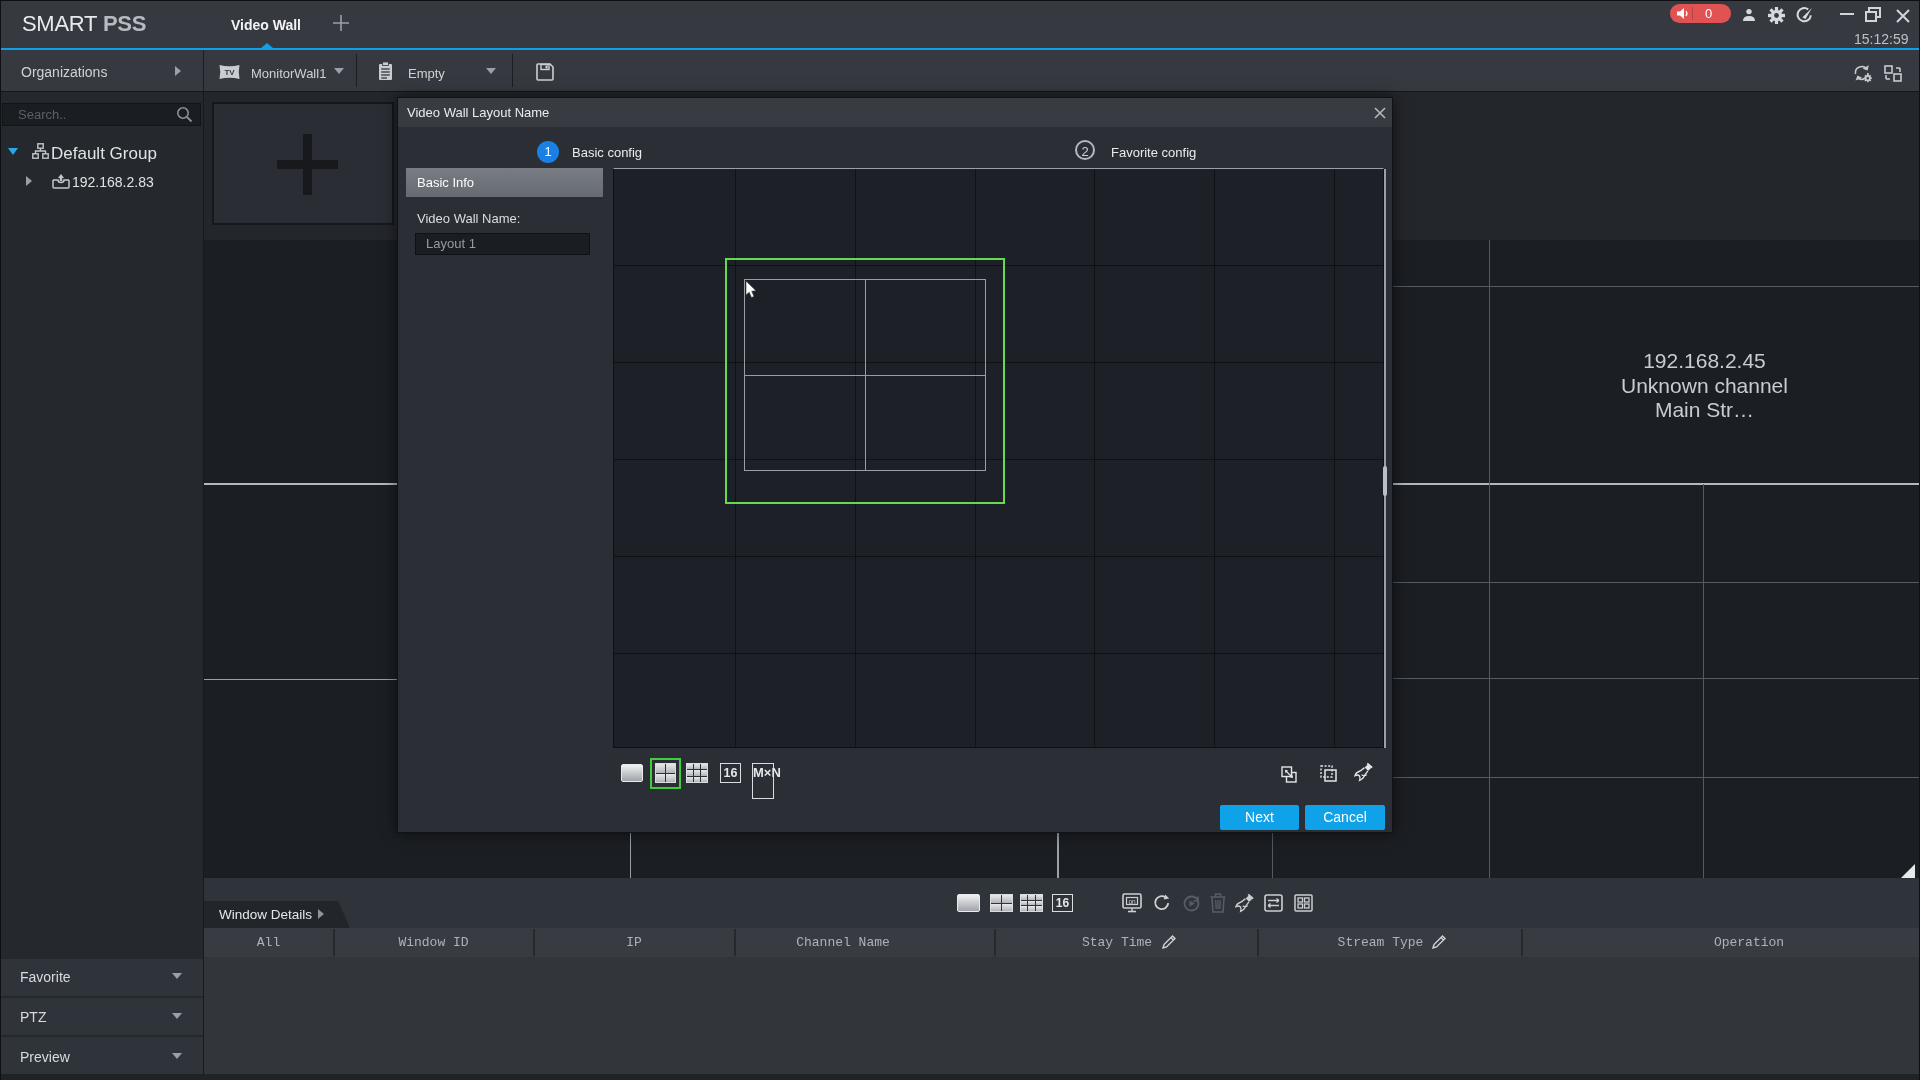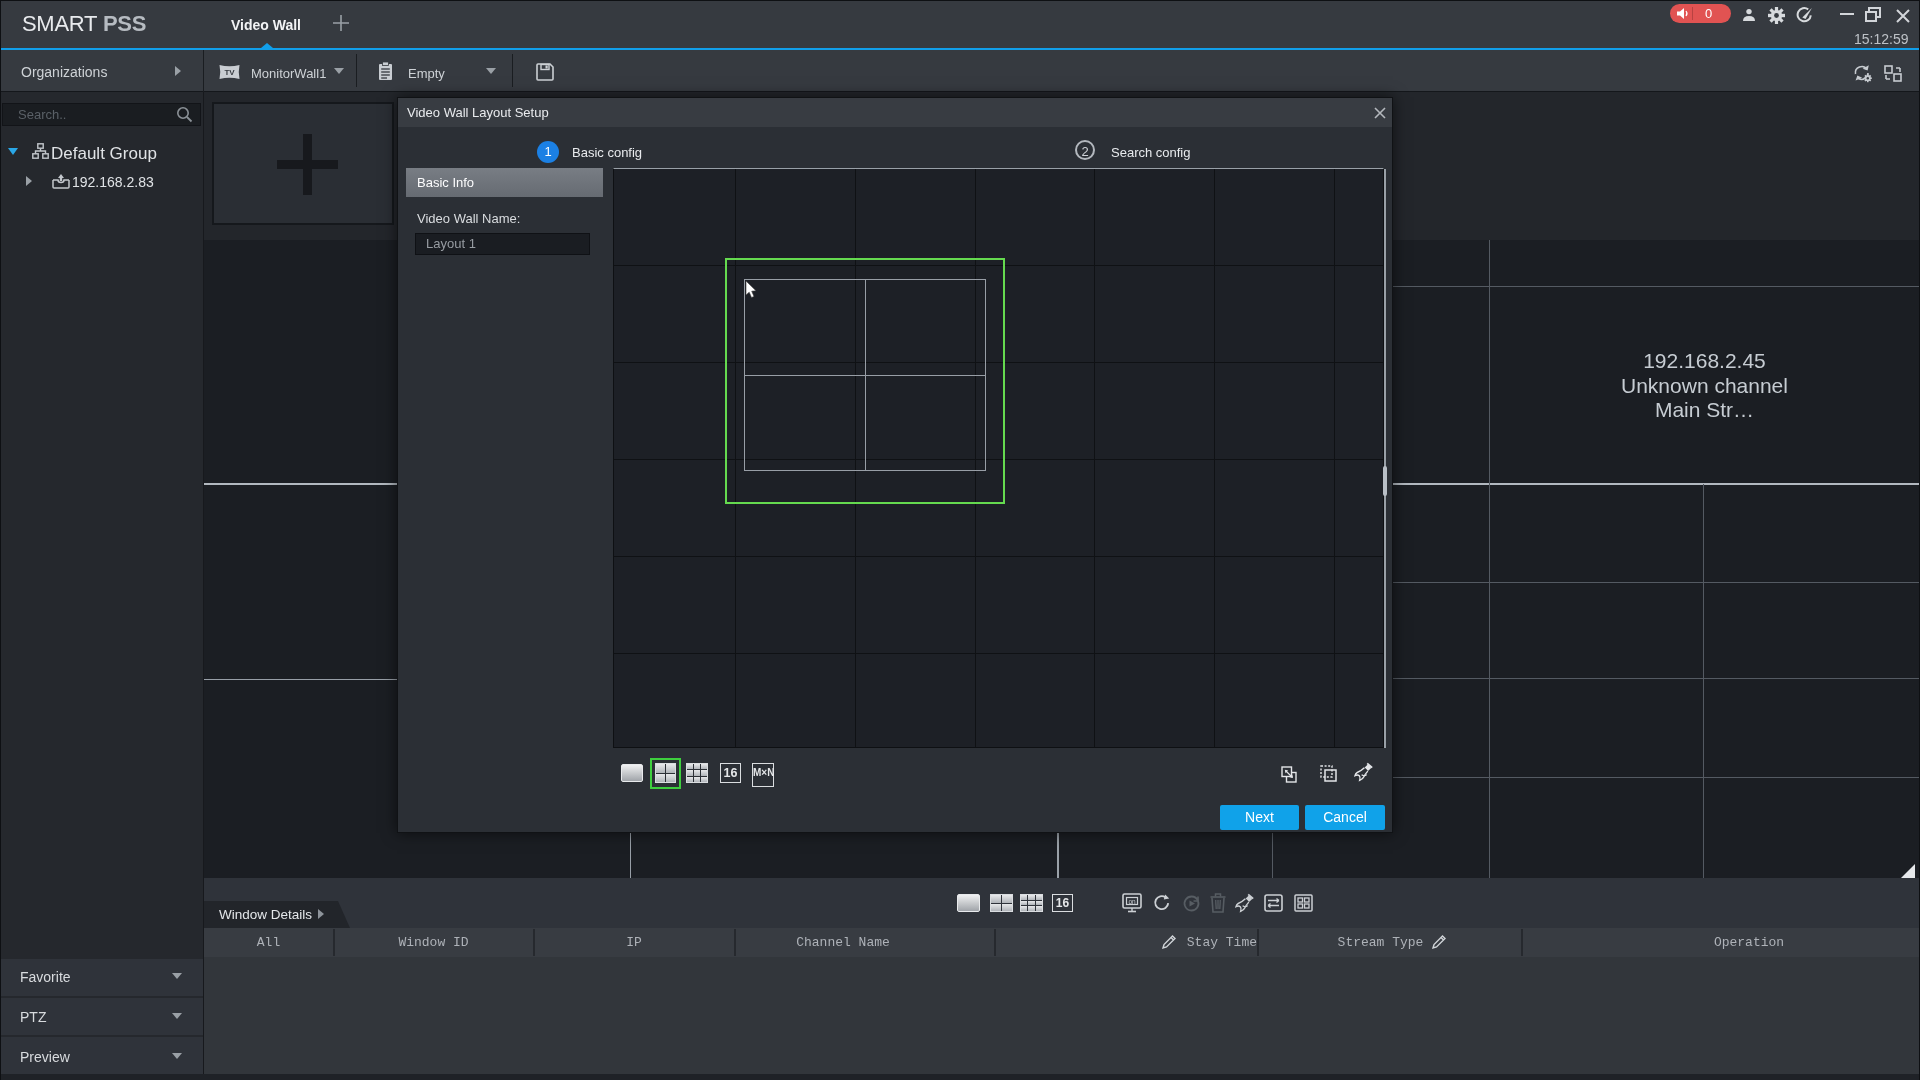--- a/index.html
+++ b/index.html
@@ -292,7 +292,7 @@
 <div class="abs" id="dialog" style="left:397px;top:97px;width:996px;height:736px;background:#2b2f35;border:1px solid #101215;box-shadow:0 0 14px rgba(0,0,0,0.6);">
 
   <div class="abs" style="left:0;top:0;width:994px;height:29px;background:#383c42;"></div>
-  <div class="abs" style="left:9px;top:7px;font-size:13px;color:#e9ebee;">Video Wall Layout Setup</div>
+  <div class="abs" style="left:9px;top:7px;font-size:13px;color:#e9ebee;">Video Wall Layout Name</div>
   <svg class="abs" style="left:976px;top:9px;" width="12" height="12" viewBox="0 0 12 12">
       <path d="M1 1 L11 11 M11 1 L1 11" stroke="#b4b8bd" stroke-width="1.6"></path>
     </svg>

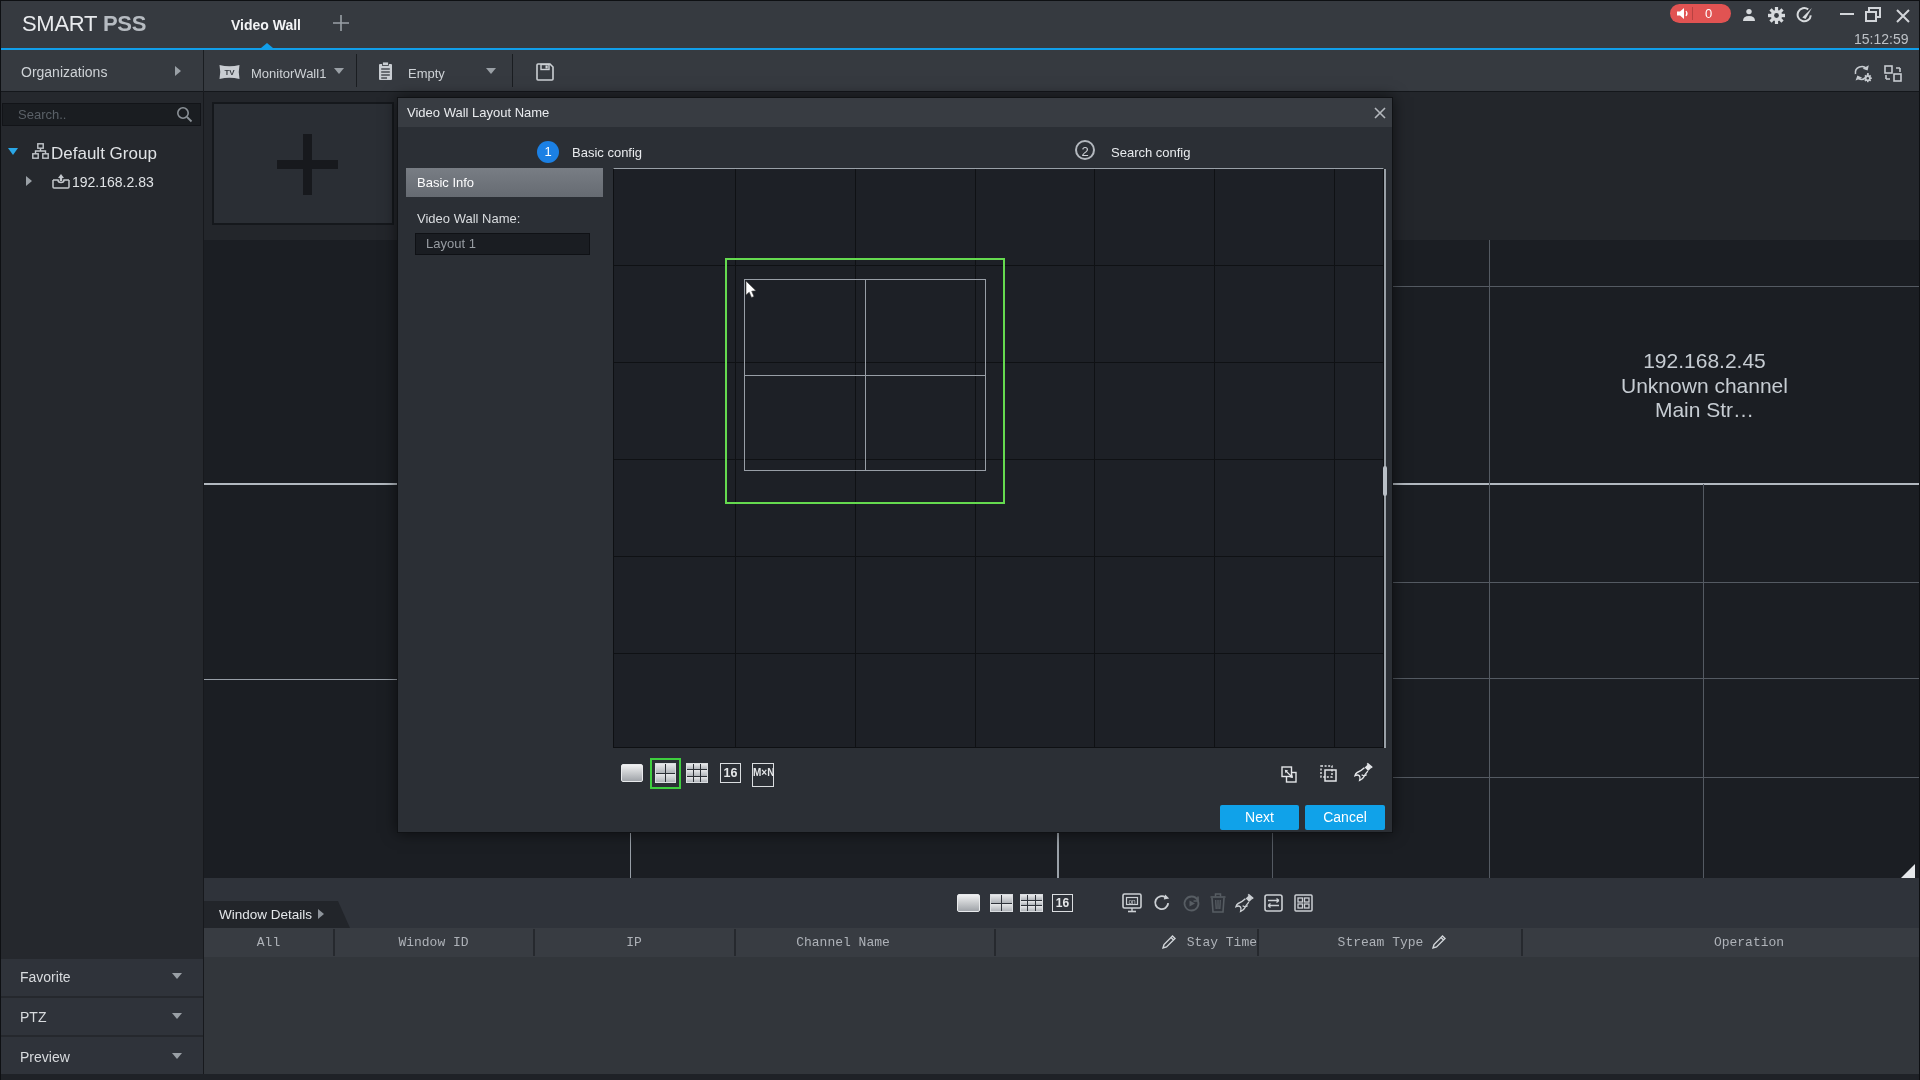--- a/index.html
+++ b/index.html
@@ -300,7 +300,7 @@
   <div class="abs" style="left:139px;top:43px;width:22px;height:22px;border-radius:50%;background:#1b80e4;color:#fff;font-size:13px;text-align:center;line-height:22px;">1</div>
   <div class="abs" style="left:174px;top:47px;font-size:13px;color:#e8eaed;">Basic config</div>
   <div class="abs" style="left:677px;top:42px;width:20px;height:20px;border-radius:50%;border:2px solid #b3b8be;color:#ced2d7;font-size:13px;text-align:center;line-height:20px;">2</div>
-  <div class="abs" style="left:713px;top:47px;font-size:13px;color:#e8ebee;">Search config</div>
+  <div class="abs" style="left:713px;top:47px;font-size:13px;color:#e8ebee;">Favorite config</div>
 
   <div class="abs" style="left:8px;top:70px;width:197px;height:29px;background:linear-gradient(#787d84,#666b72);"></div>
   <div class="abs" style="left:19px;top:77px;font-size:13px;color:#fdfdfe;">Basic Info</div>

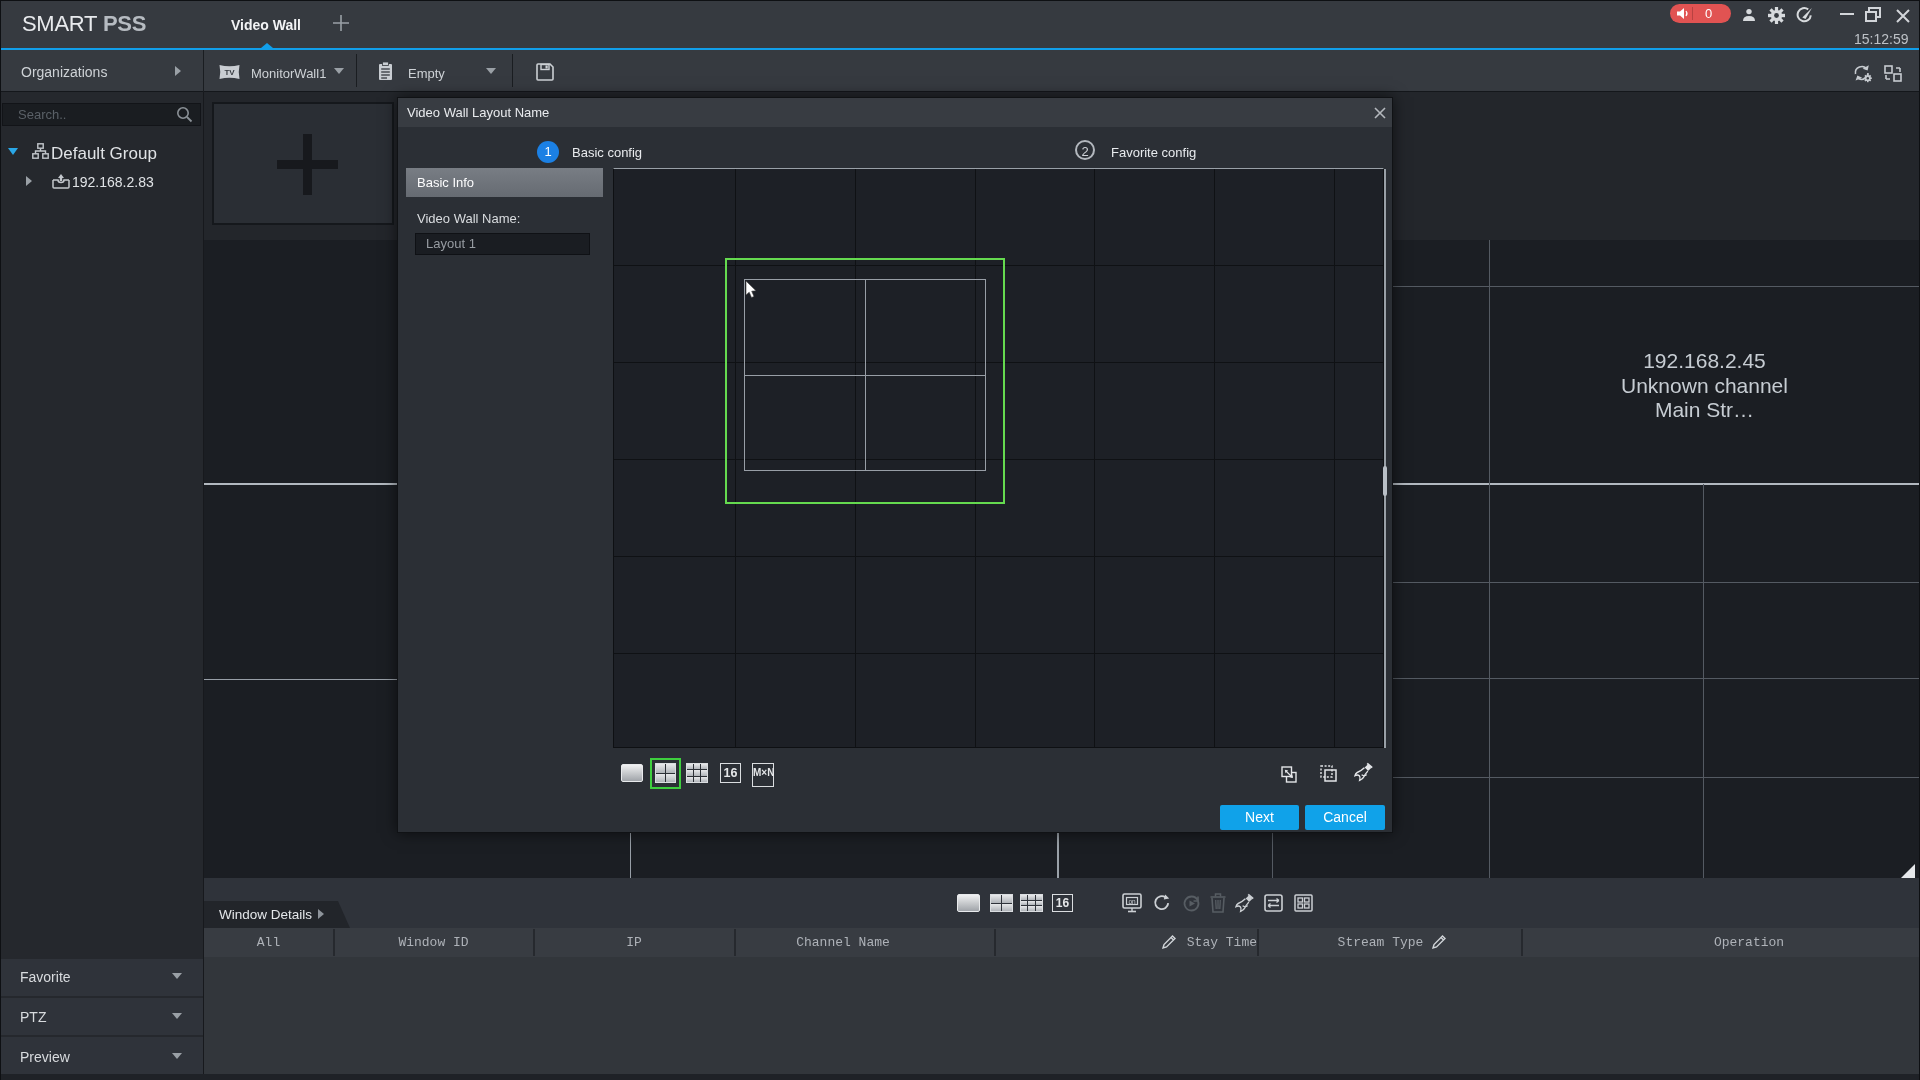--- a/index.html
+++ b/index.html
@@ -358,7 +358,7 @@
       </div>
     </div>
   <div class="abs" style="left:322px;top:665px;width:21px;height:20px;border:1px solid #dadde0;color:#e6e8ea;font-size:12.5px;font-weight:bold;text-align:center;line-height:18px;">16</div>
-  <div class="abs" style="left:354px;top:665px;width:22px;height:24px;border:1px solid #dadde0;color:#e6e8ea;font-size:10px;font-weight:bold;text-align:center;line-height:18px;">M×N</div>
+  <div class="abs" style="left:354px;top:665px;width:22px;height:36px;border:1px solid #dadde0;color:#e6e8ea;font-size:13px;font-weight:bold;text-align:center;line-height:18px;">M×N</div>
 
   <svg class="abs" style="left:883px;top:668px;" width="16" height="17" viewBox="0 0 16 17">
       <rect x="5.5" y="6.5" width="9.5" height="9.5" fill="#2b2f35" stroke="#e4e6e9" stroke-width="1.4"></rect>

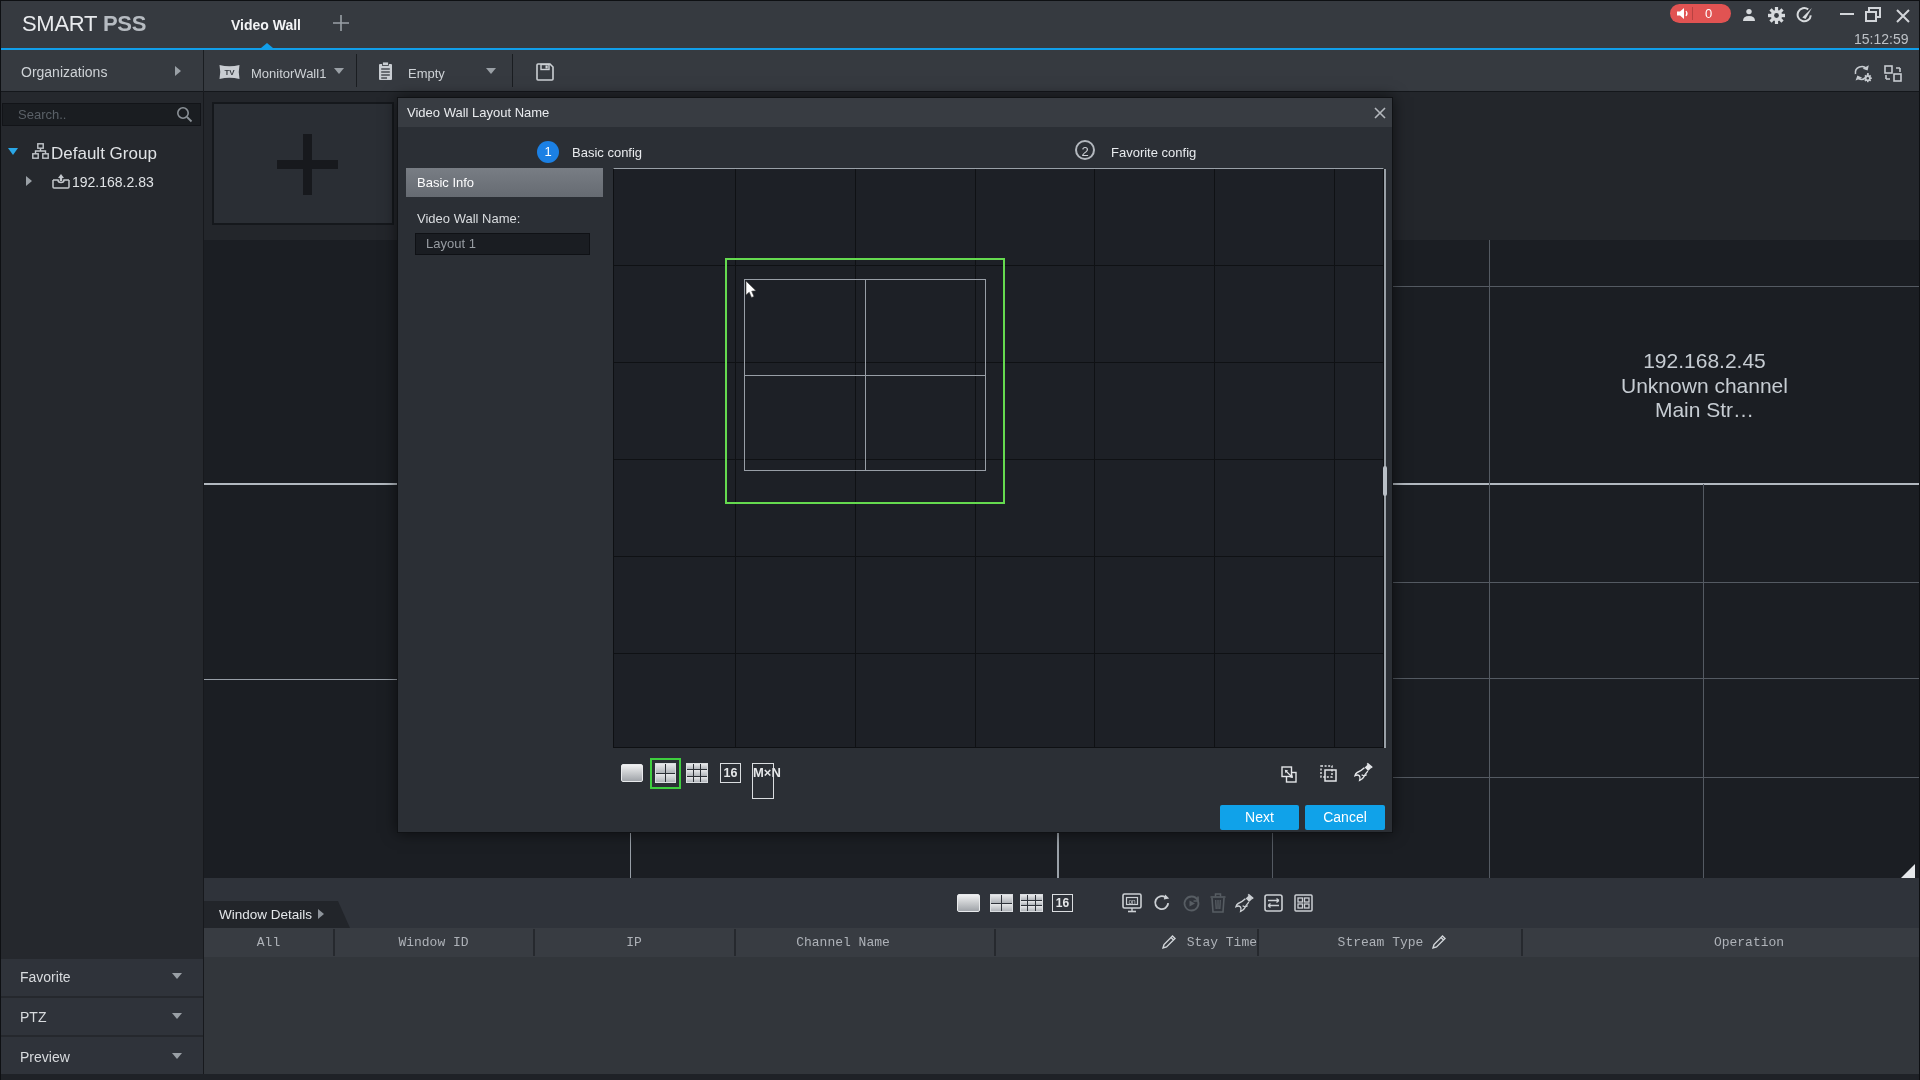--- a/index.html
+++ b/index.html
@@ -277,7 +277,7 @@
 <div class="abs thlabel" style="left:334px;width:199px;">Window ID</div>
 <div class="abs thlabel" style="left:534px;width:200px;">IP</div>
 <div class="abs thlabel" style="left:735px;width:216px;">Channel Name</div>
-<div class="abs thlabel" style="left:995px;width:262px;text-indent:-18px;text-align:right;">Stay Time</div>
+<div class="abs thlabel" style="left:995px;width:262px;text-indent:-18px;">Stay Time</div>
 <div class="abs thlabel" style="left:1258px;width:263px;text-indent:-18px;">Stream Type</div>
 <div class="abs thlabel" style="left:1522px;width:398px;margin-left:28px;">Operation</div>
 <svg class="abs pencil" style="left:1160px;top:933px;" width="18" height="18" viewBox="0 0 18 18">

